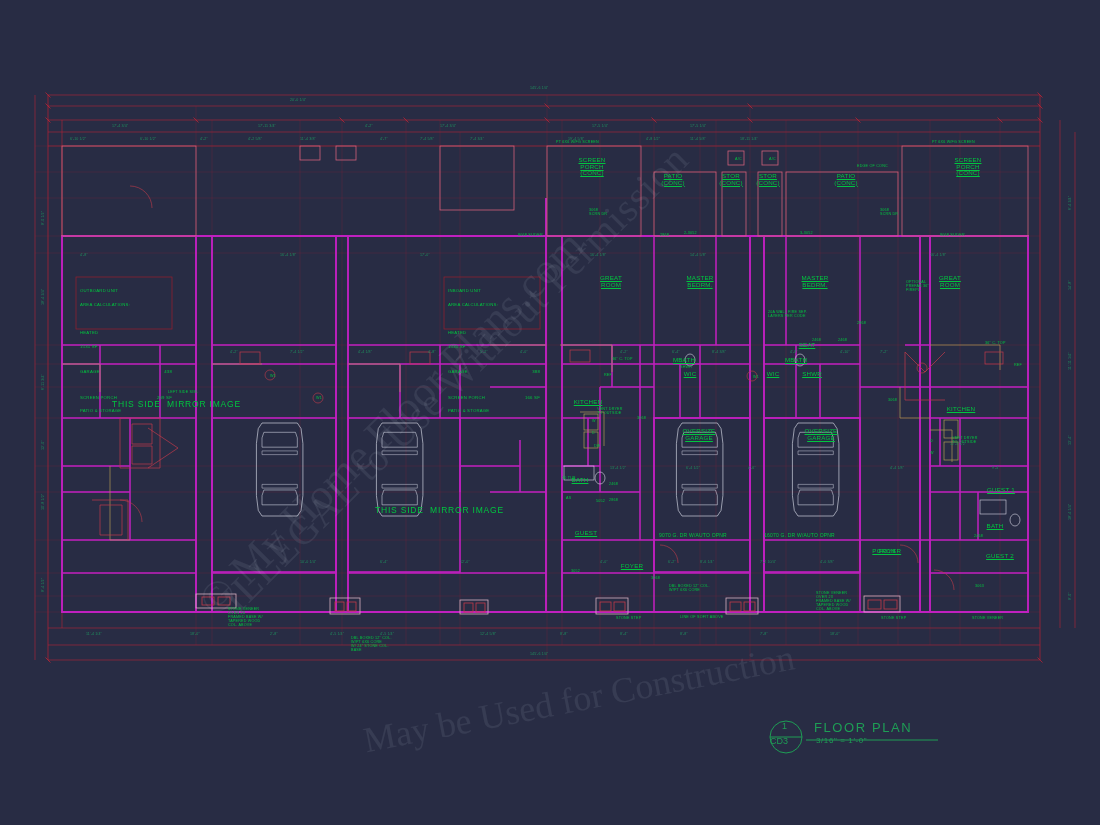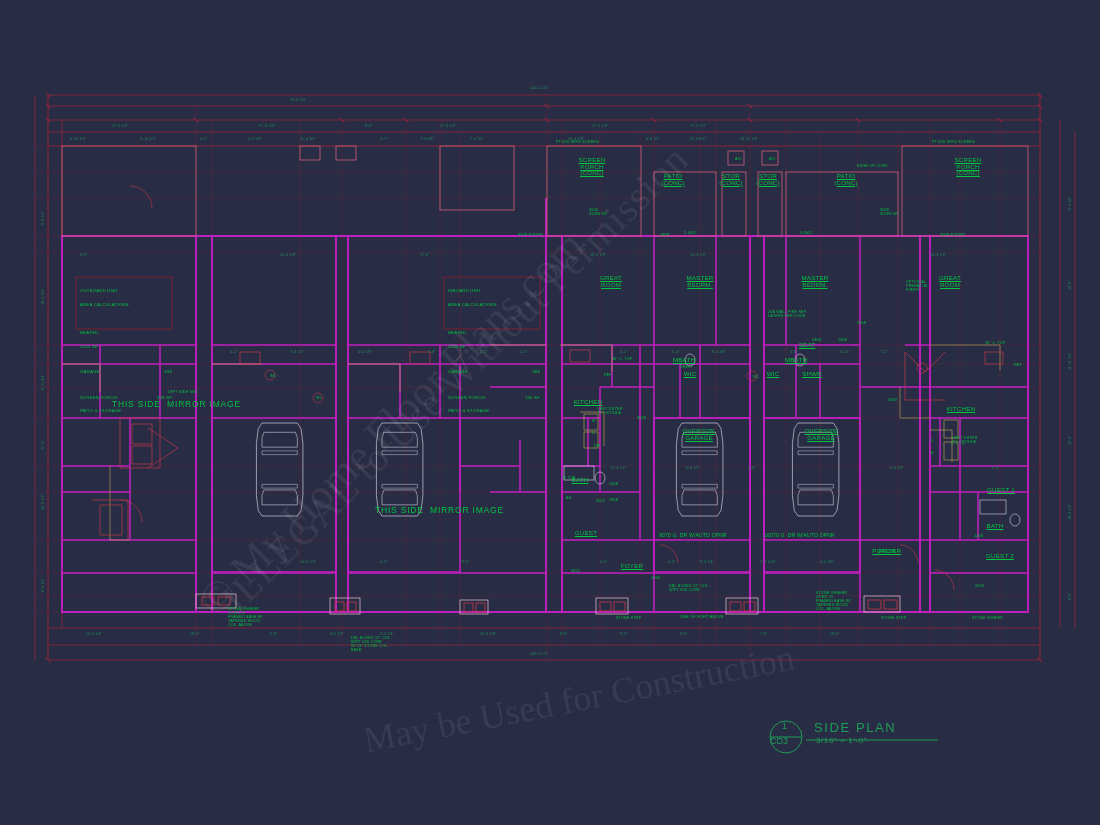--- a/index.html
+++ b/index.html
@@ -602,7 +602,7 @@
   <div class="titleblock">
     <div class="tb-num">1</div>
     <div class="tb-sheet">CD3</div>
-    <div class="tb-title">SIDE  PLAN</div>
+    <div class="tb-title">FLOOR  PLAN</div>
     <div class="tb-scale">3/16" = 1'-0"</div>
   </div>
 

